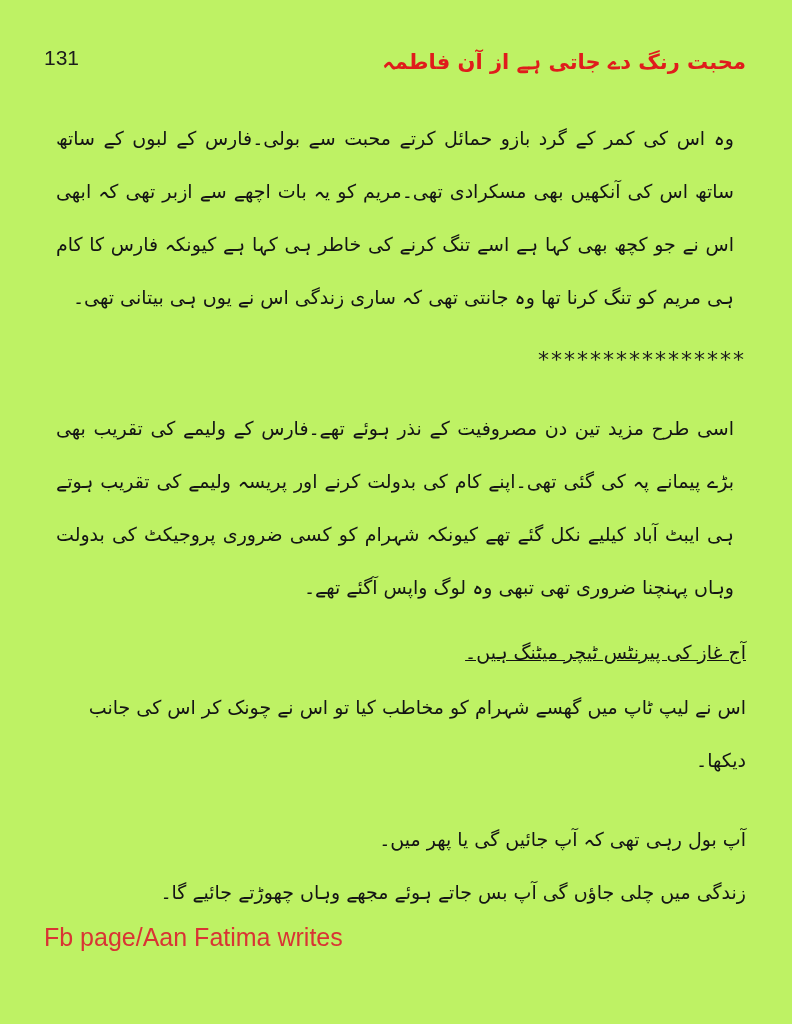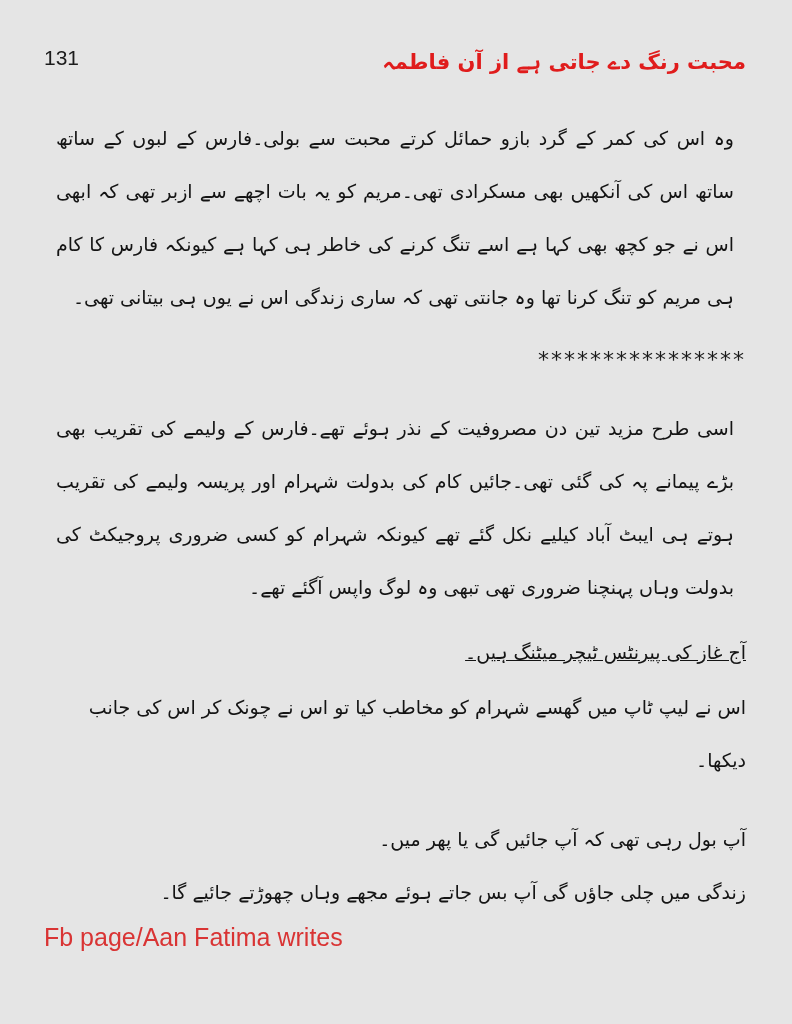--- a/index.html
+++ b/index.html
@@ -11,7 +11,7 @@
     position: relative;
     width: 792px;
     height: 1024px;
-    background: #e5e5e5;
+    background: #bef264;
     font-family: "DejaVu Sans", sans-serif;
     overflow: hidden;
   }

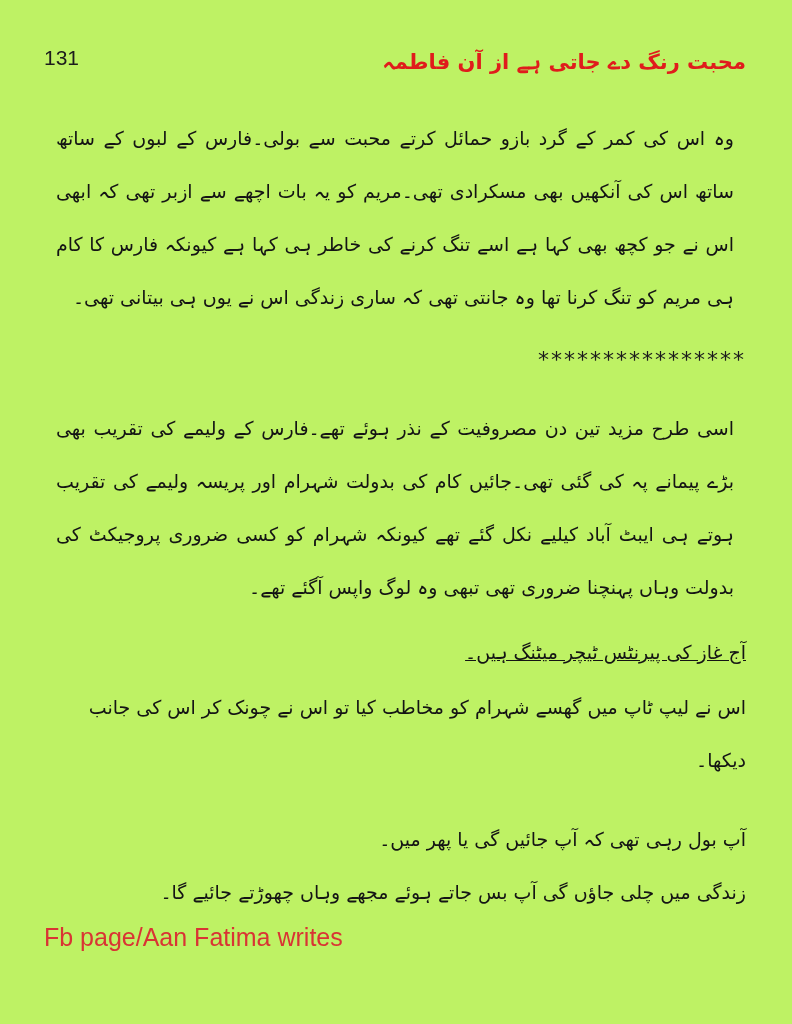--- a/index.html
+++ b/index.html
@@ -95,7 +95,7 @@
 
     <p class="separator-line mt-sep">****************</p>
 
-    <p class="para mt-para2">اسی طرح مزید تین دن مصروفیت کے نذر ہوئے تھے۔فارس کے ولیمے کی تقریب بھی بڑے پیمانے پہ کی گئی تھی۔جائیں کام کی بدولت شہرام اور پریسہ ولیمے کی تقریب ہوتے ہی ایبٹ آباد کیلیے نکل گئے تھے کیونکہ شہرام کو کسی ضروری پروجیکٹ کی بدولت وہاں پہنچنا ضروری تھی تبھی وہ لوگ واپس آگئے تھے۔</p>
+    <p class="para mt-para2">اسی طرح مزید تین دن مصروفیت کے نذر ہوئے تھے۔فارس کے ولیمے کی تقریب بھی بڑے پیمانے پہ کی گئی تھی۔اپنے کام کی بدولت کرنے اور پریسہ ولیمے کی تقریب ہوتے ہی ایبٹ آباد کیلیے نکل گئے تھے کیونکہ شہرام کو کسی ضروری پروجیکٹ کی بدولت وہاں پہنچنا ضروری تھی تبھی وہ لوگ واپس آگئے تھے۔</p>
 
     <p class="para-single mt-line3">آج غاز کی پیرنٹس ٹیچر میٹنگ ہیں۔</p>
 

